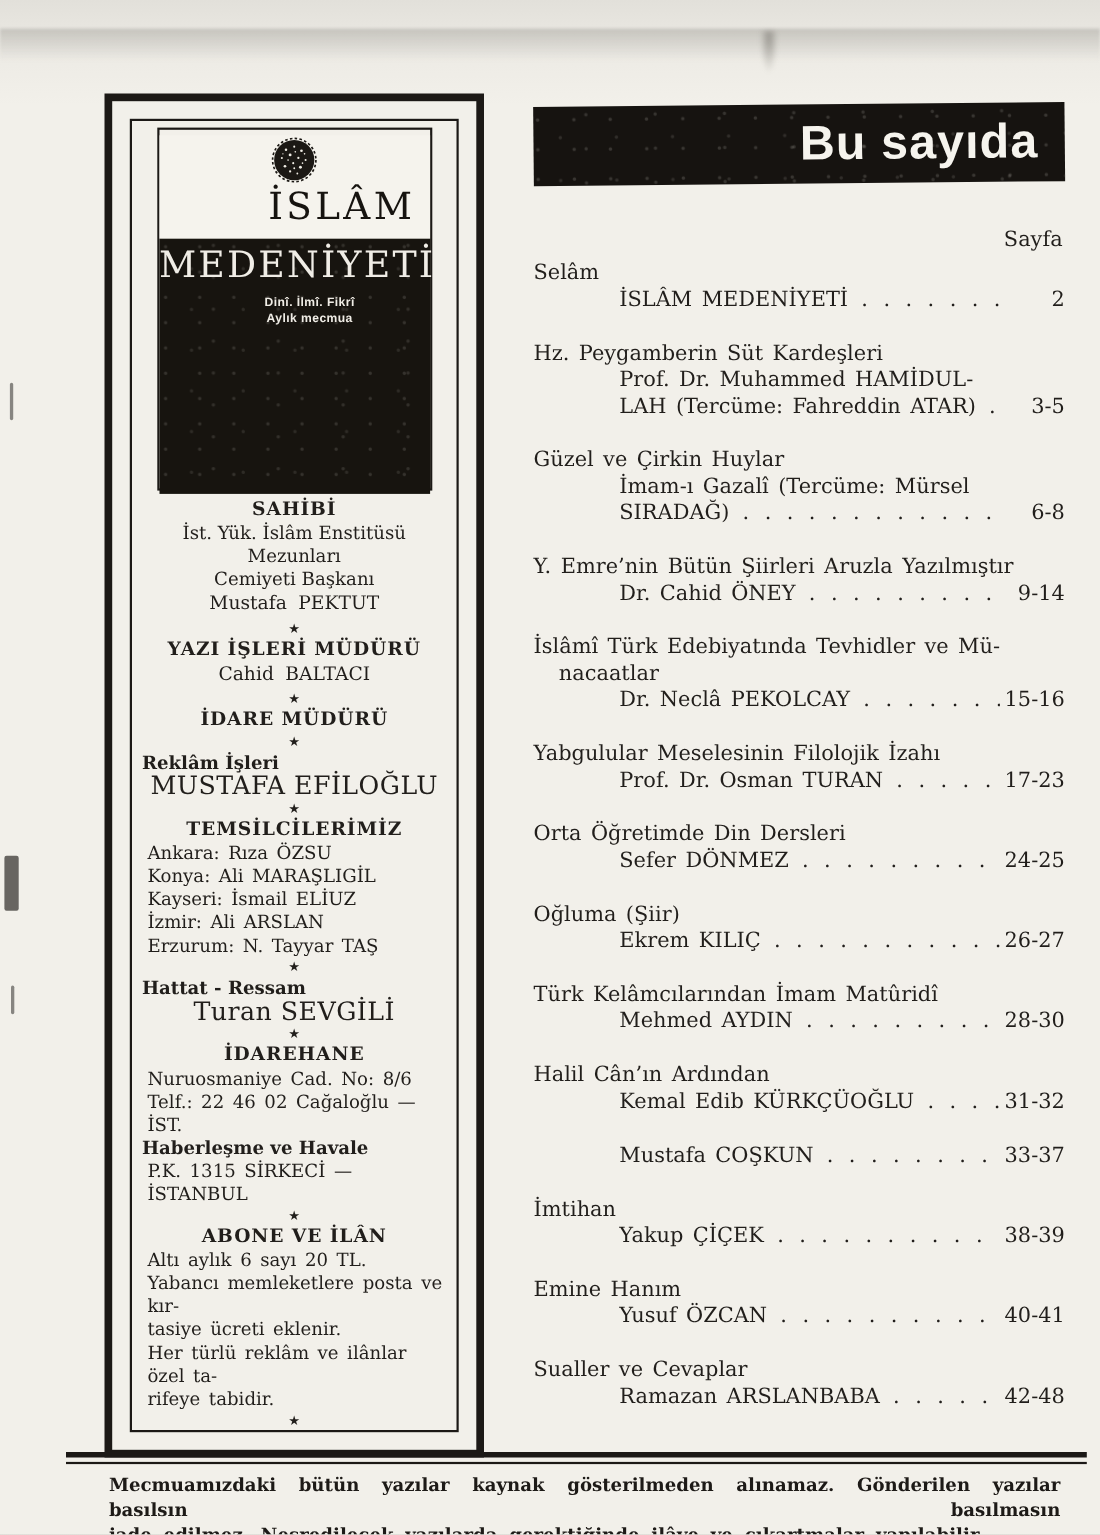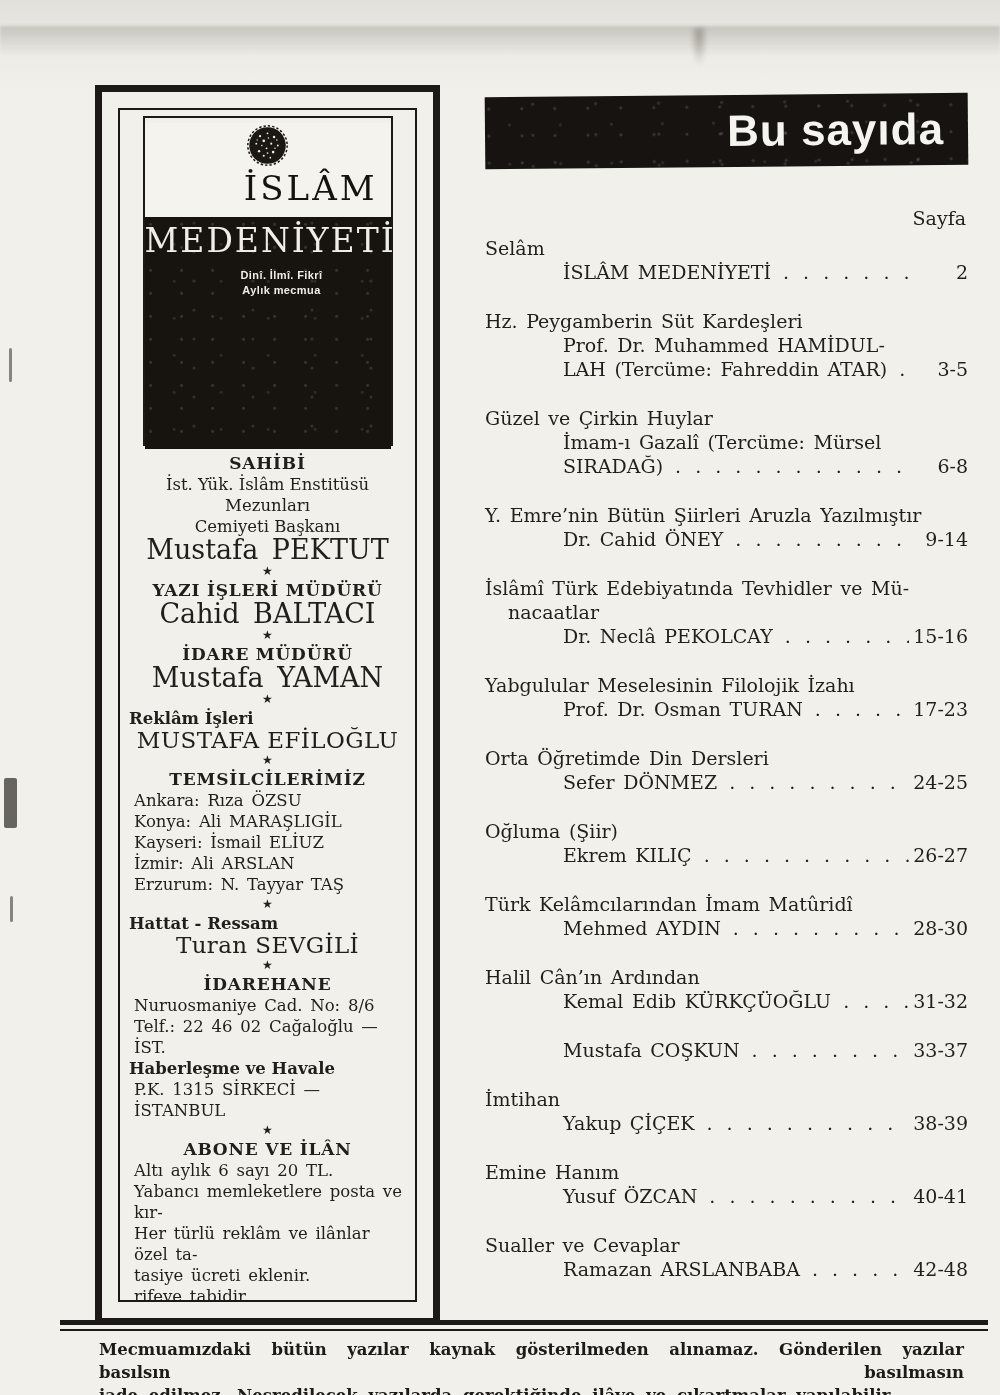--- a/index.html
+++ b/index.html
@@ -64,7 +64,7 @@
   .lc-h2 { font-weight:700; line-height:21px; font-size:16.5px; }
   .lc-c  { text-align:center; line-height:21px; }
   .lc-c2 { text-align:center; line-height:22px; font-size:23px; letter-spacing:.4px; }
-  .lc-n  { text-align:center; line-height:25px; font-size:27px; word-spacing:5px; }
+  .lc-n  { text-align:center; line-height:25px; font-size:17px; word-spacing:5px; }
   .lc-l  { text-align:left; line-height:21px; padding-left:5px; word-spacing:2.5px; }
   .lc-star { text-align:center; line-height:18px; font-size:12px; }
   .lc-gap { height:11px; }

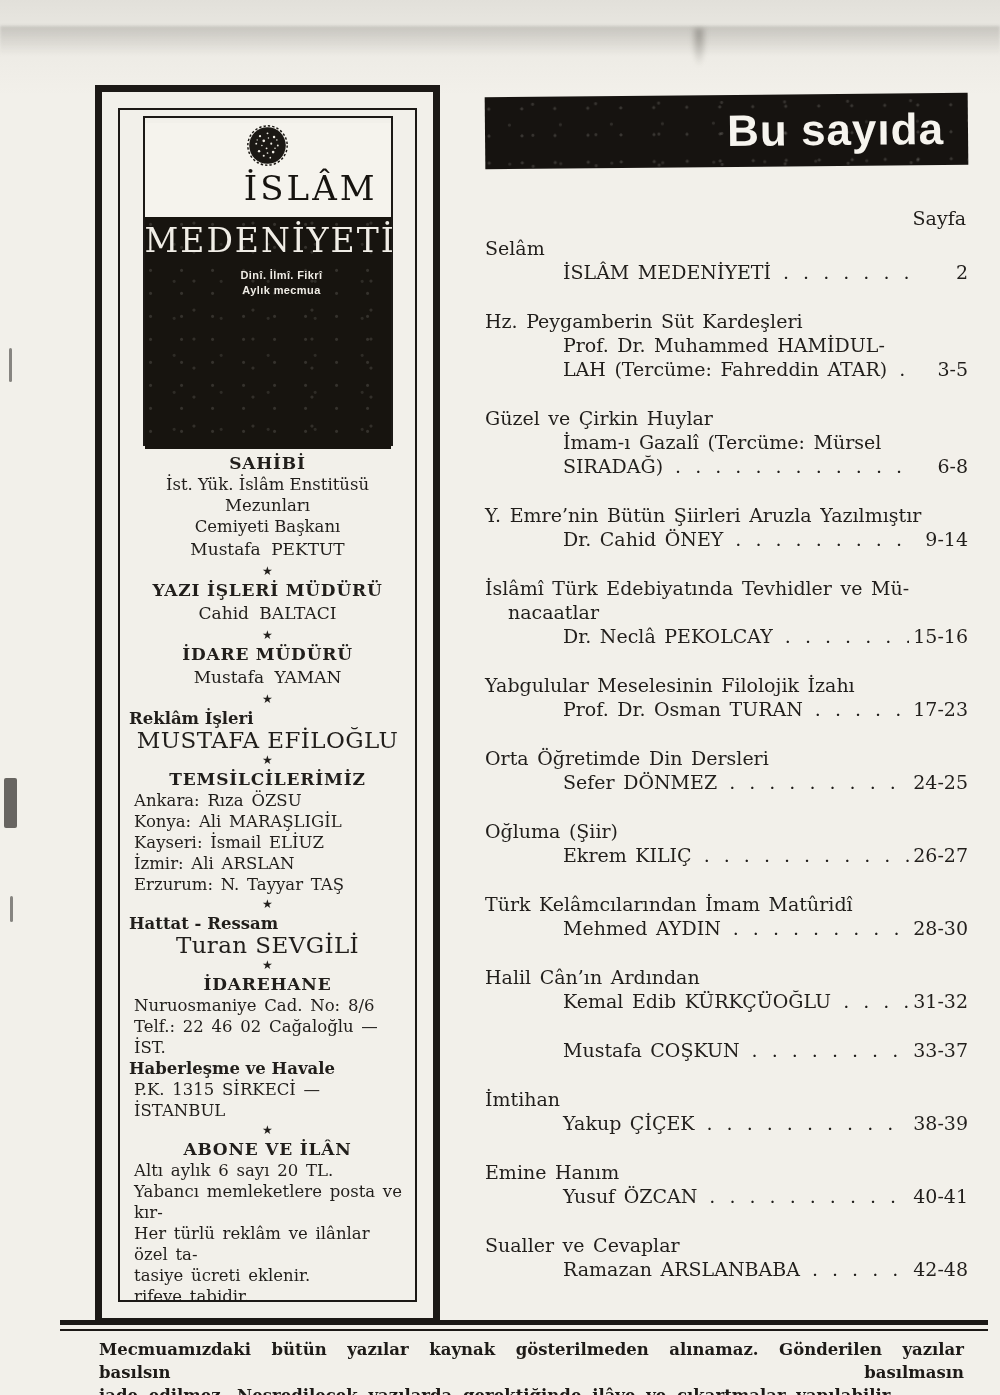--- a/index.html
+++ b/index.html
@@ -164,7 +164,6 @@
           <div class="lc-n">Cahid BALTACI</div>
           <div class="lc-star">★</div>
           <div class="lc-h">İDARE MÜDÜRÜ</div>
-          <div class="lc-n">Mustafa YAMAN</div>
           <div class="lc-star">★</div>
           <div class="lc-h2">Reklâm İşleri</div>
           <div class="lc-c2">MUSTAFA EFİLOĞLU</div>

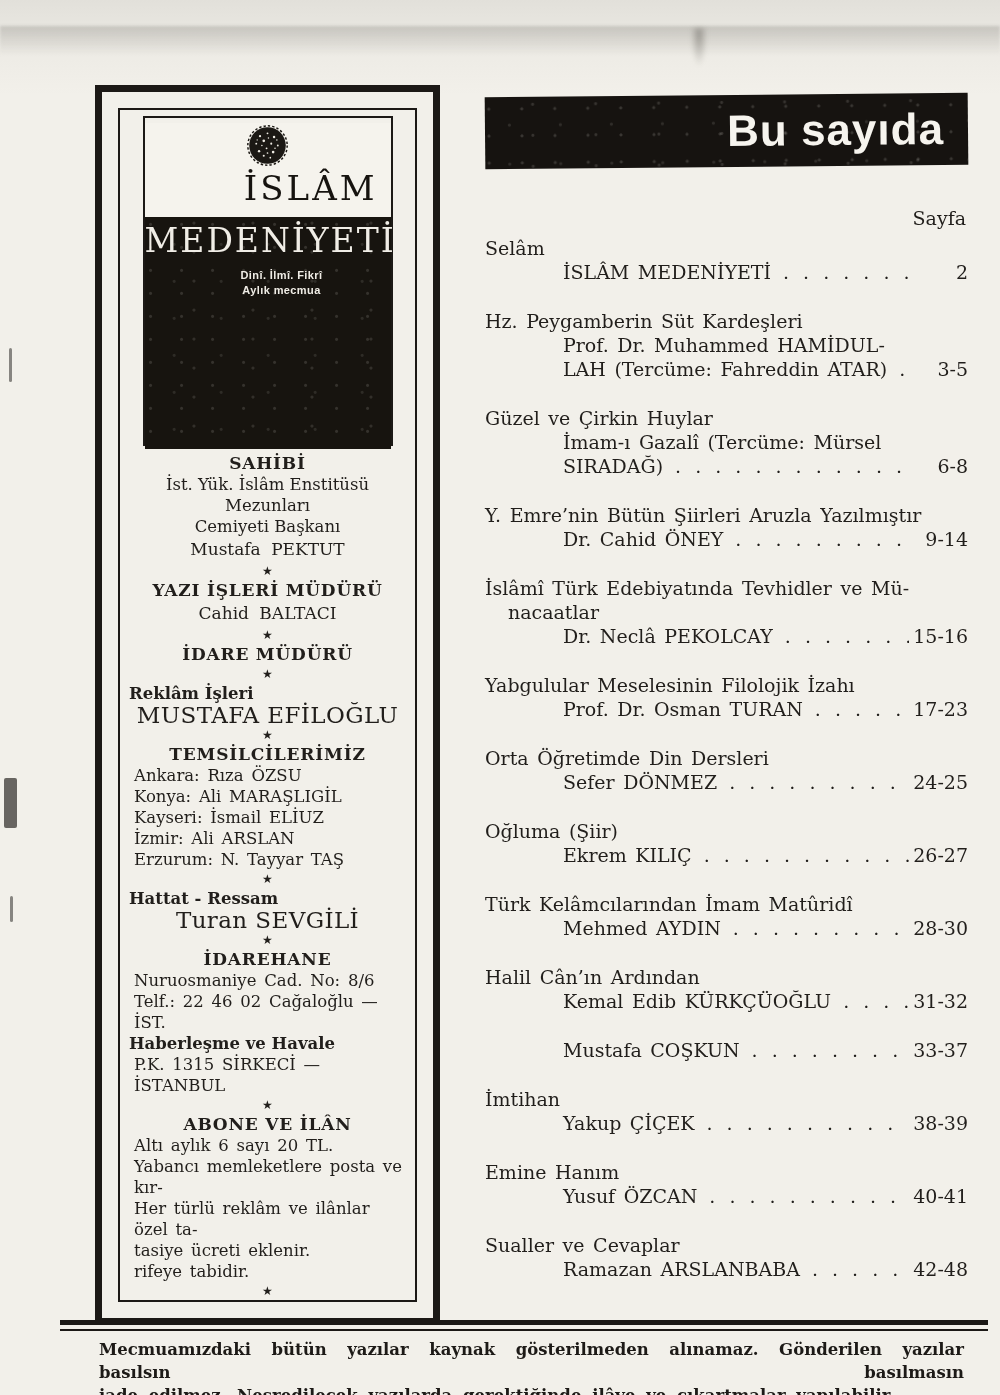--- a/index.html
+++ b/index.html
@@ -187,8 +187,8 @@
           <div class="lc-h">ABONE VE İLÂN</div>
           <div class="lc-l">Altı aylık 6 sayı 20 TL.</div>
           <div class="lc-l">Yabancı memleketlere posta ve kır-</div>
+          <div class="lc-l">tasiye ücreti eklenir.</div>
           <div class="lc-l">Her türlü reklâm ve ilânlar özel ta-</div>
-          <div class="lc-l">tasiye ücreti eklenir.</div>
           <div class="lc-l">rifeye tabidir.</div>
           <div class="lc-star">★</div>
           <div class="lc-c">Yıl: 3 — Sayı: 34</div>

